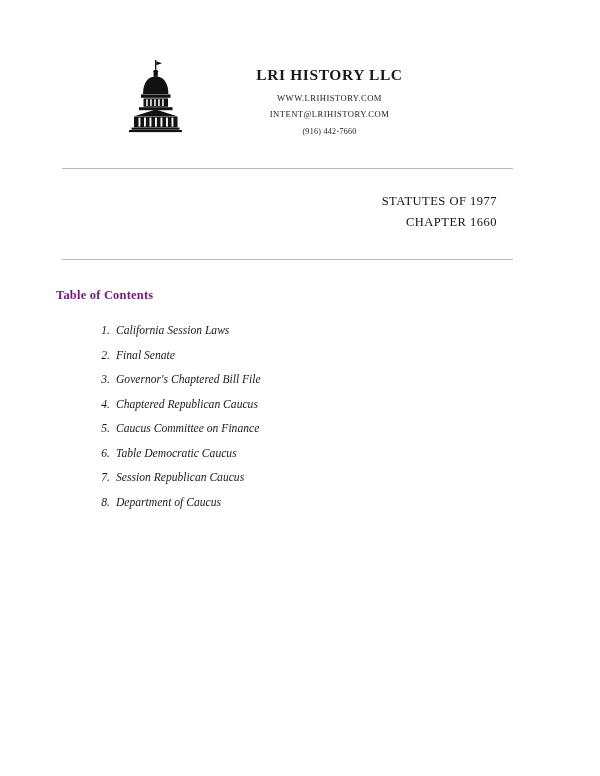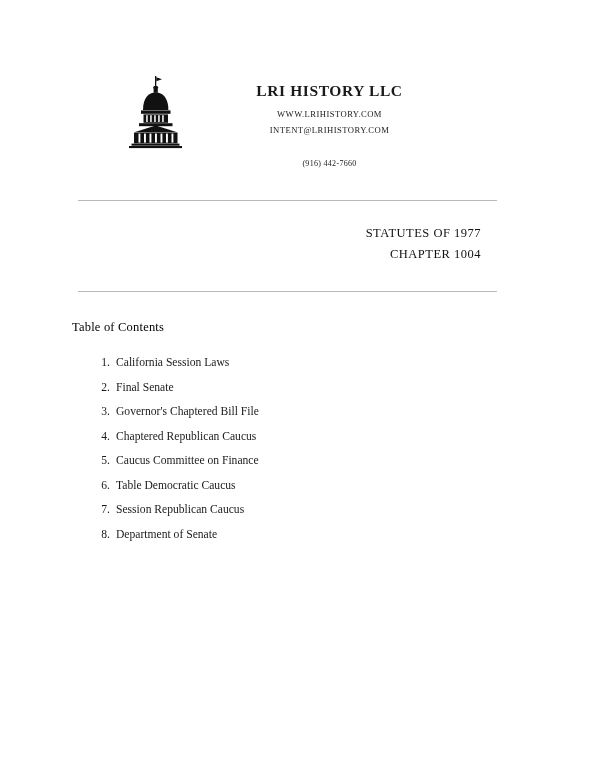--- a/index.html
+++ b/index.html
@@ -19,7 +19,7 @@
     width: 575px;
     height: 776px;
     box-sizing: border-box;
-    padding: 16px;
+    padding: 0;
     position: relative;
     background: #fff;
   }

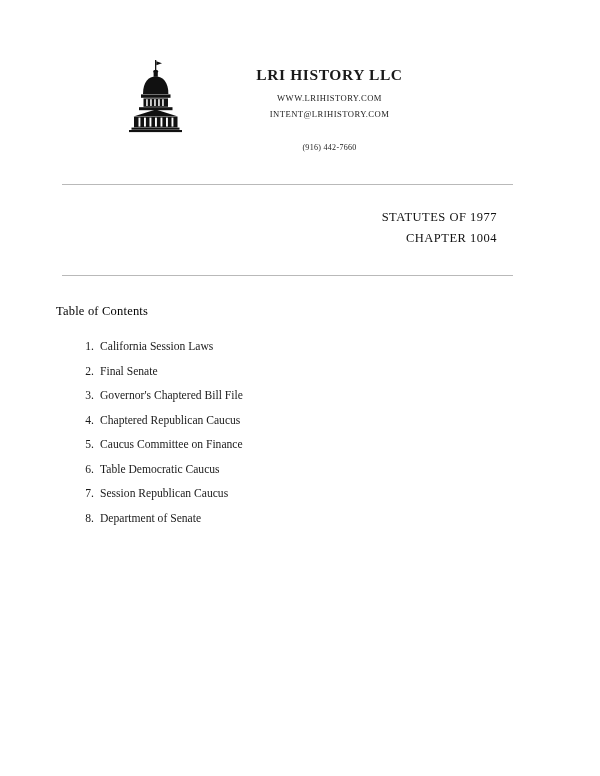--- a/index.html
+++ b/index.html
@@ -66,7 +66,7 @@
     font-size: 8px;
     letter-spacing: 0.3px;
     color: #1a1a1a;
-    margin-top: 24px;
+    margin-top: 8px;
   }
 
   

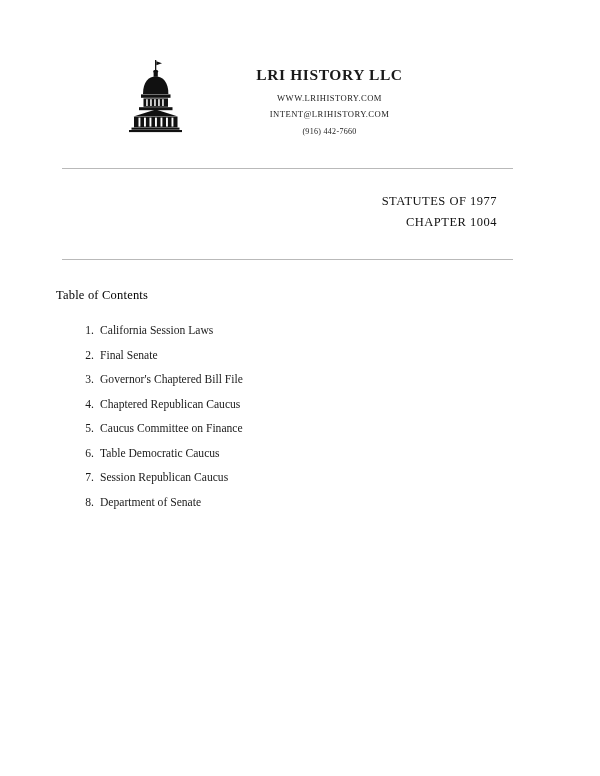--- a/index.html
+++ b/index.html
@@ -186,7 +186,7 @@
 
   <div class="statute-block">
     <div class="statute-line">STATUTES OF 1977</div>
-    <div class="statute-line">CHAPTER  1004</div>
+    <div class="statute-line">CHAPTER  1660</div>
   </div>
 
   <hr class="rule rule-bottom">

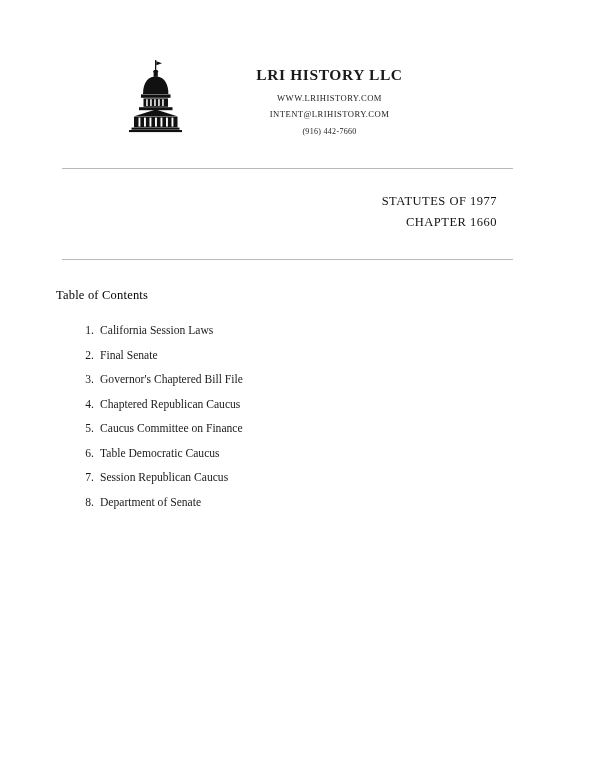--- a/index.html
+++ b/index.html
@@ -97,10 +97,10 @@
   }
   .toc-title {
     font-size: 12.5px;
-    font-weight: normal;
+    font-weight: bold;
     letter-spacing: 0.2px;
     margin-bottom: 16px;
-    color: #000000;
+    color: #701a75;
   }
   ol.toc-list {
     list-style: none;

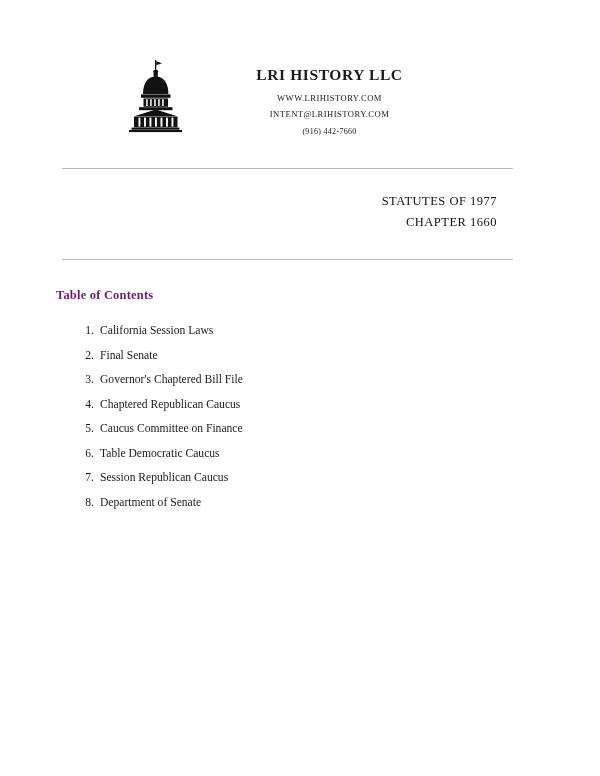--- a/index.html
+++ b/index.html
@@ -104,9 +104,10 @@
   }
   ol.toc-list {
     list-style: none;
-    margin: 0;
+    margin: 16px;
     padding: 0 0 0 14px;
     counter-reset: tocitem;
+    font-style: italic;
   }
   ol.toc-list li {
     counter-increment: tocitem;

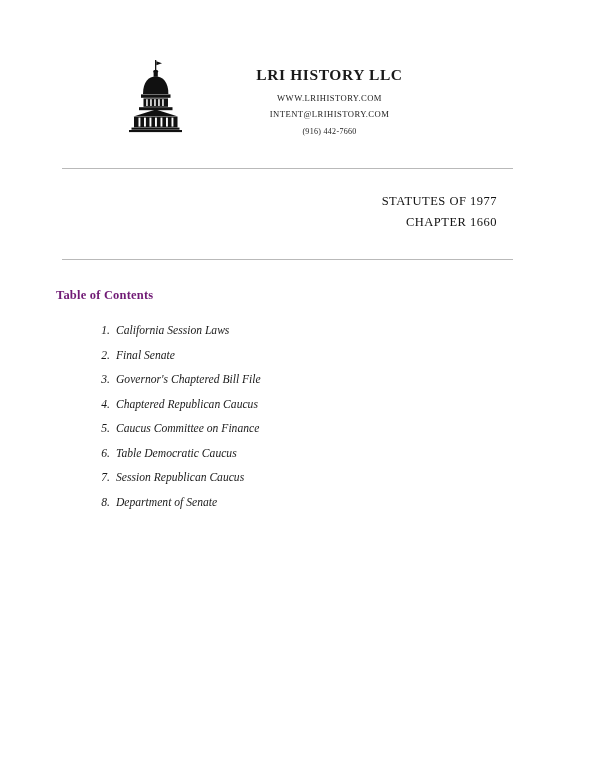--- a/index.html
+++ b/index.html
@@ -202,7 +202,7 @@
       <li><span>Caucus Committee on Finance</span></li>
       <li><span>Table Democratic Caucus</span></li>
       <li><span>Session Republican Caucus</span></li>
-      <li><span>Department of Senate</span></li>
+      <li><span>Department of Caucus</span></li>
     </ol>
   </div>
 

